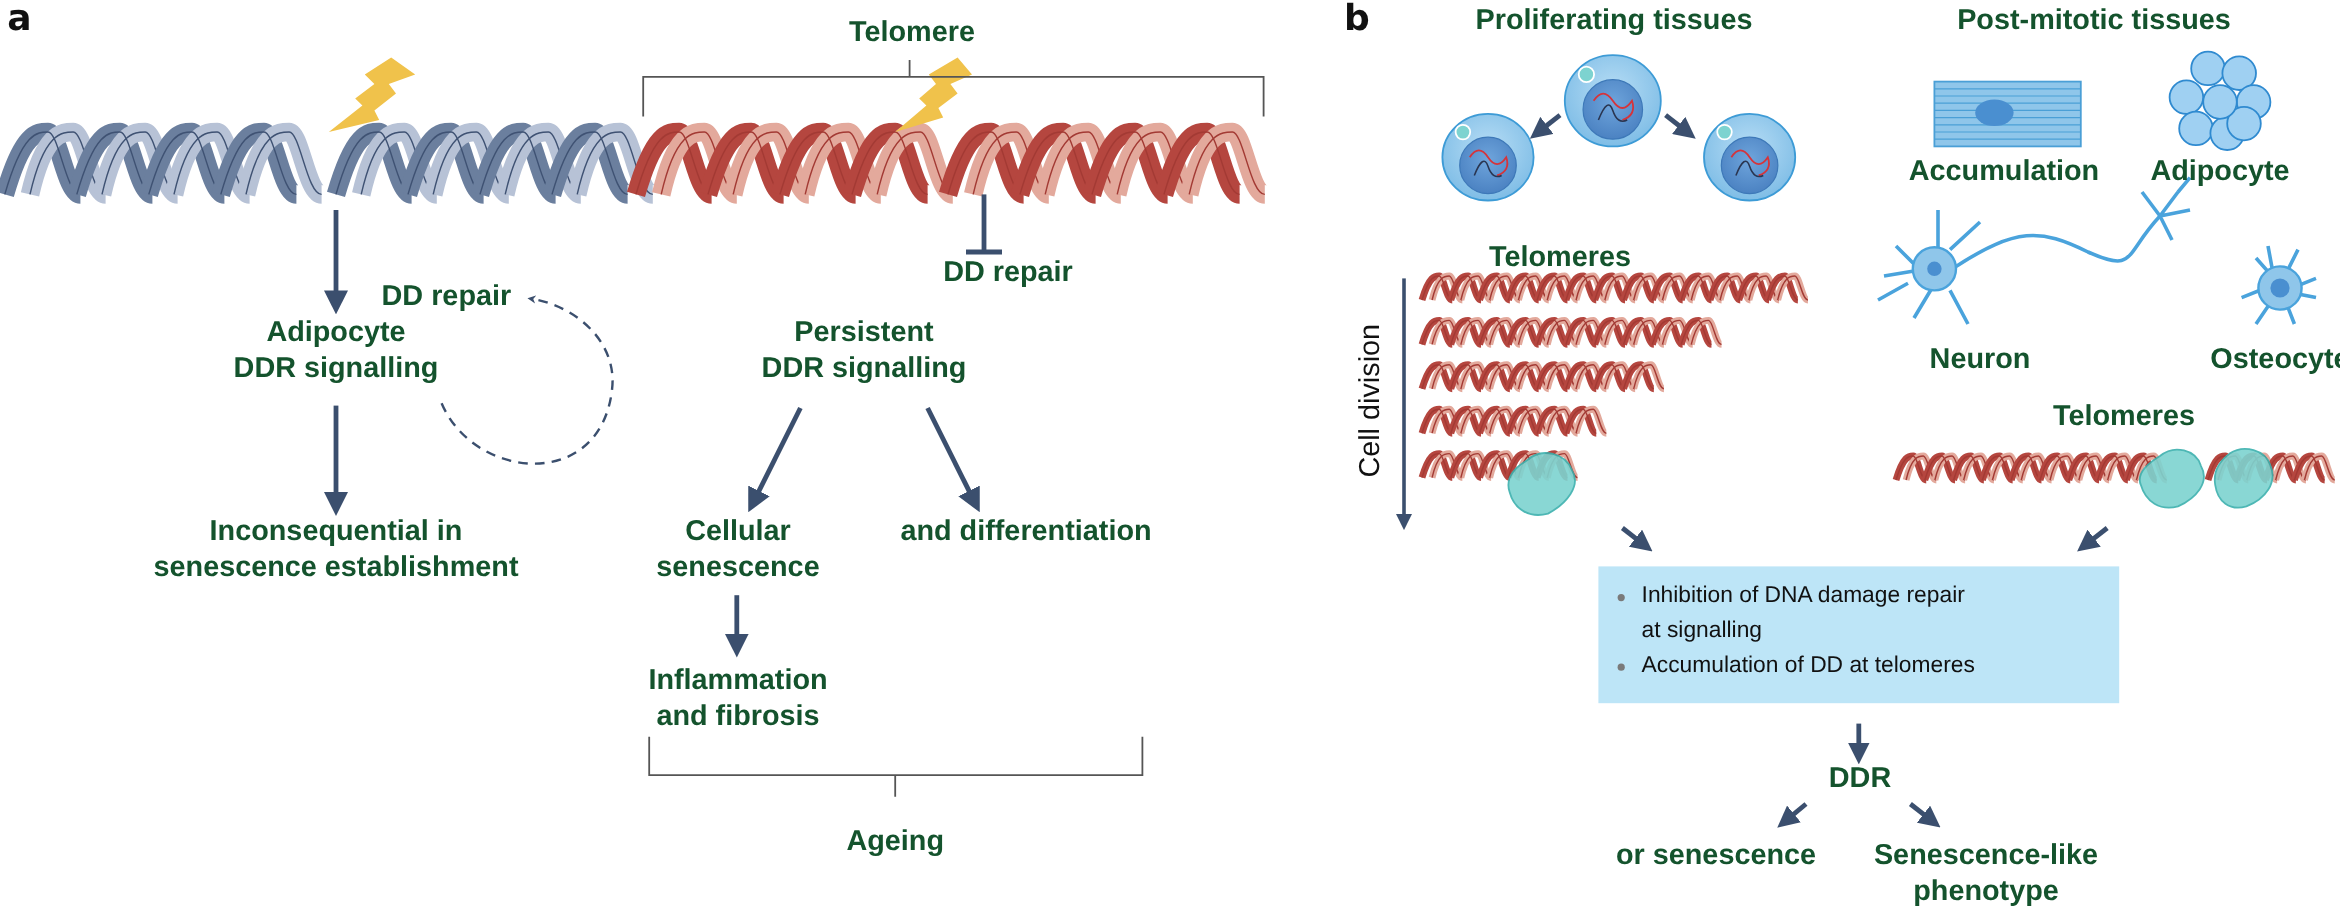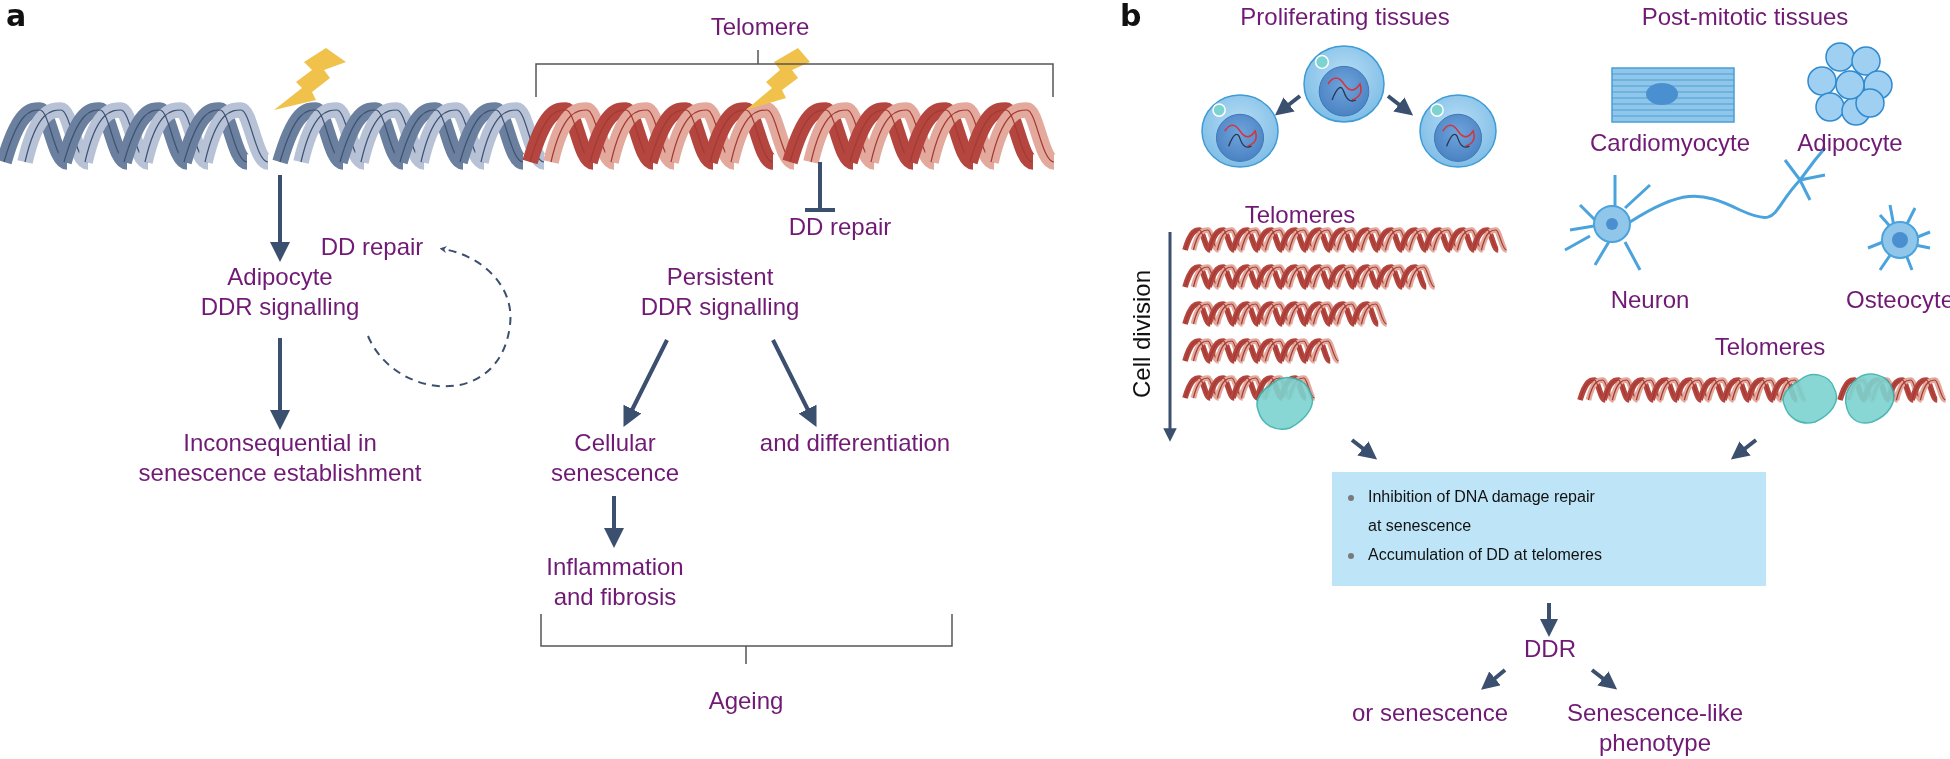--- a/index.html
+++ b/index.html
@@ -5,7 +5,7 @@
   html, body { margin: 0; padding: 0; background: #ffffff; }
   body { width: 1950px; height: 759px; position: relative; overflow: hidden;
          font-family: "Liberation Sans", sans-serif; color: #111111; }
-  .lbl { position: absolute; font-size: 24px; line-height: 30px; text-align: center; white-space: nowrap; color: #701a75; }
+  .lbl { position: absolute; font-size: 24px; line-height: 30px; text-align: center; white-space: nowrap; color: #14532d; font-weight: bold; }
   .panel-letter { position: absolute; font-size: 30px; font-weight: bold; font-family: "DejaVu Sans", sans-serif; }
   svg.layer { position: absolute; left: 0; top: 0; width: 1950px; height: 759px; overflow: visible; }
   .infobox { position: absolute; left: 1332px; top: 472px; width: 434px; height: 114px; background: #bde5f7; }

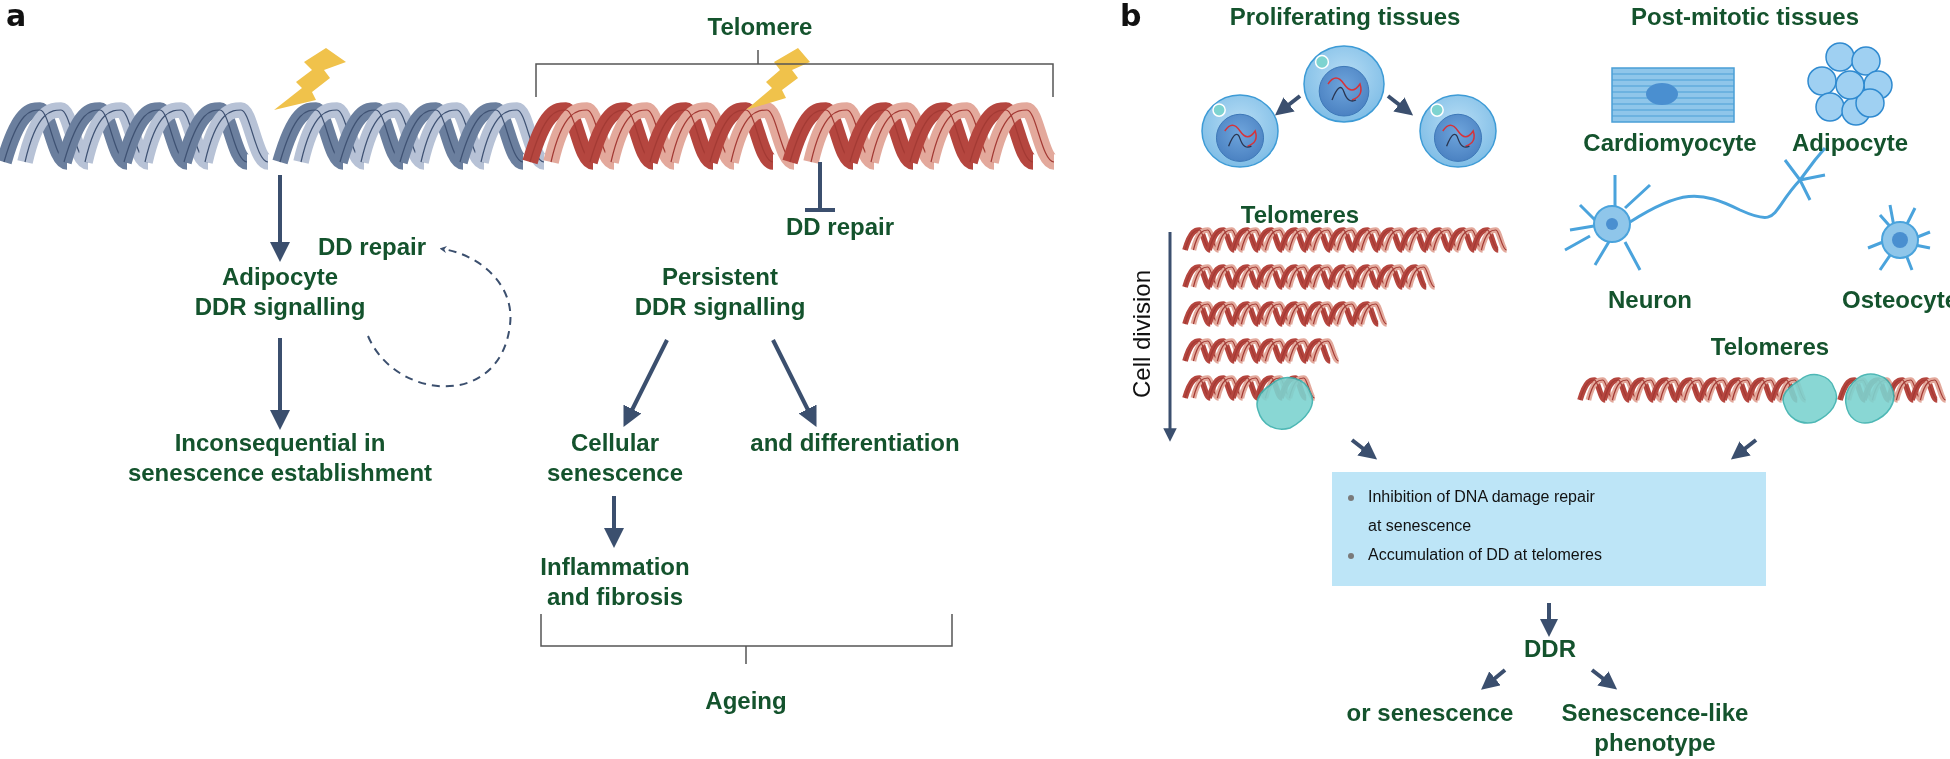--- a/index.html
+++ b/index.html
@@ -504,7 +504,7 @@
   <line x1="1592" y1="670" x2="1610" y2="684" stroke="#3b4f6e" stroke-width="4" marker-end="url(#ahb)"></line>
 </svg>
 
-<div class="lbl" style="left:1570px;top:128px;width:200px;">Cardiomyocyte</div>
+<div class="lbl" style="left:1570px;top:128px;width:200px;">Accumulation</div>
 <div class="lbl" style="left:1780px;top:128px;width:140px;">Adipocyte</div>
 <div class="lbl" style="left:1580px;top:285px;width:140px;">Neuron</div>
 <div class="lbl" style="left:1830px;top:285px;width:140px;">Osteocyte</div>

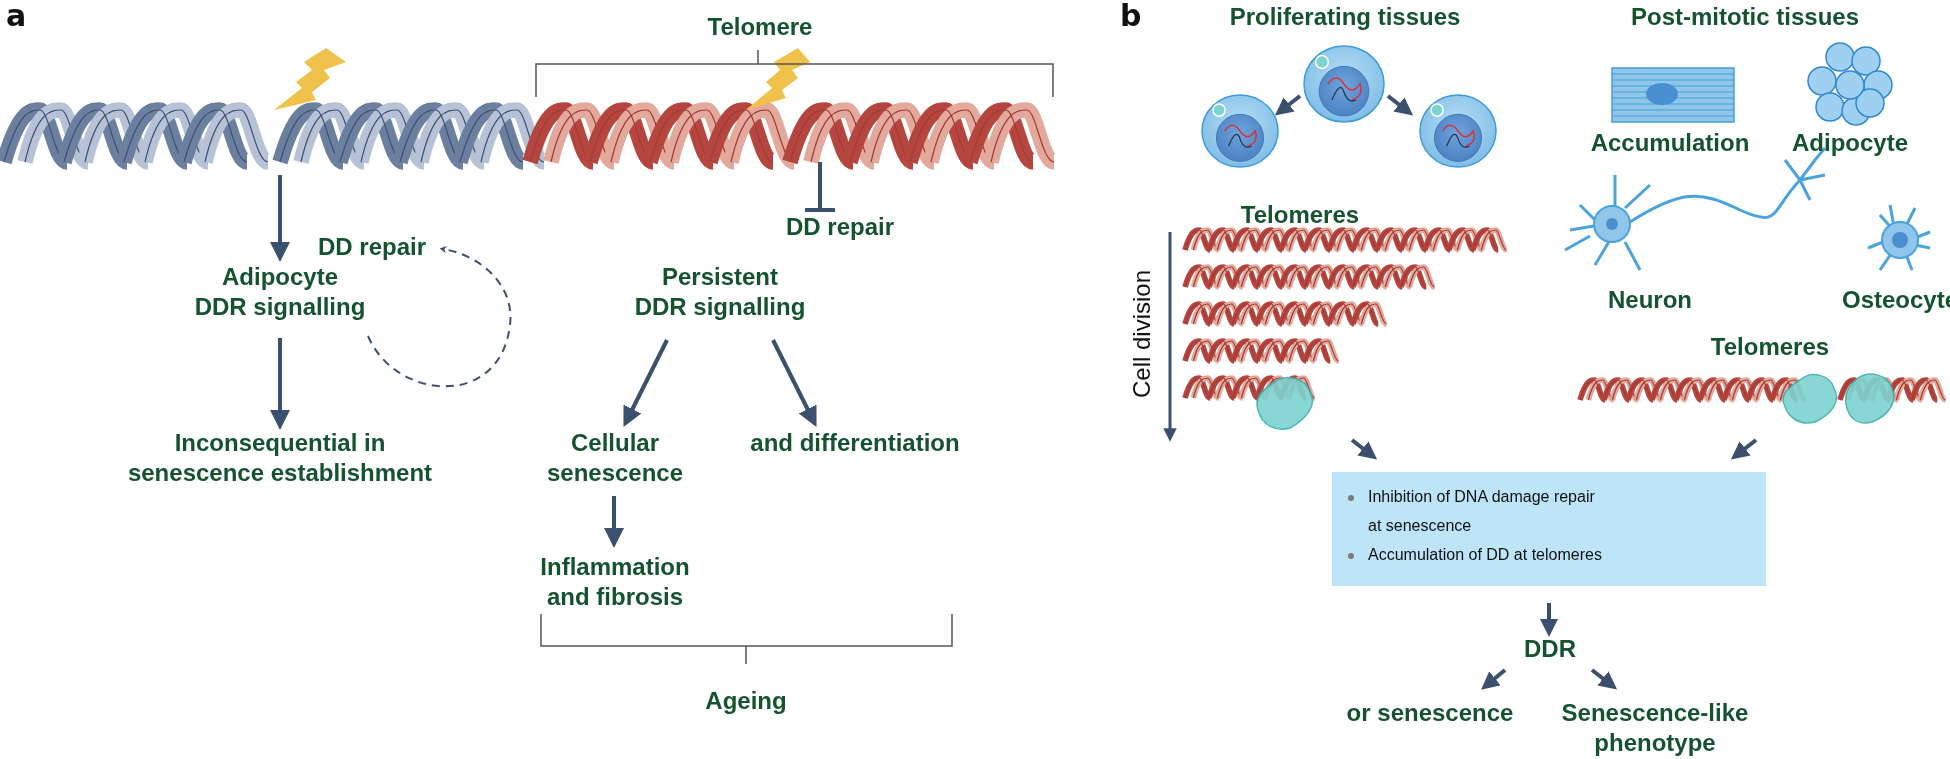--- a/index.html
+++ b/index.html
@@ -10,7 +10,7 @@
   svg.layer { position: absolute; left: 0; top: 0; width: 1950px; height: 759px; overflow: visible; }
   .infobox { position: absolute; left: 1332px; top: 472px; width: 434px; height: 114px; background: #bde5f7; }
   .infobox ul { margin: 0; padding: 0; list-style: none; }
-  .infobox li { position: relative; padding-left: 36px; font-size: 16px; line-height: 29px; }
+  .infobox li { position: relative; padding-left: 36px; font-size: 19px; line-height: 29px; }
   .infobox .bullet { position: absolute; left: 16px; top: 13px; width: 6px; height: 6px; border-radius: 50%; background: #7a7a7a; }
   .vlabel { position: absolute; font-size: 24px; transform: rotate(-90deg); transform-origin: left top; white-space: nowrap; }
 </style>

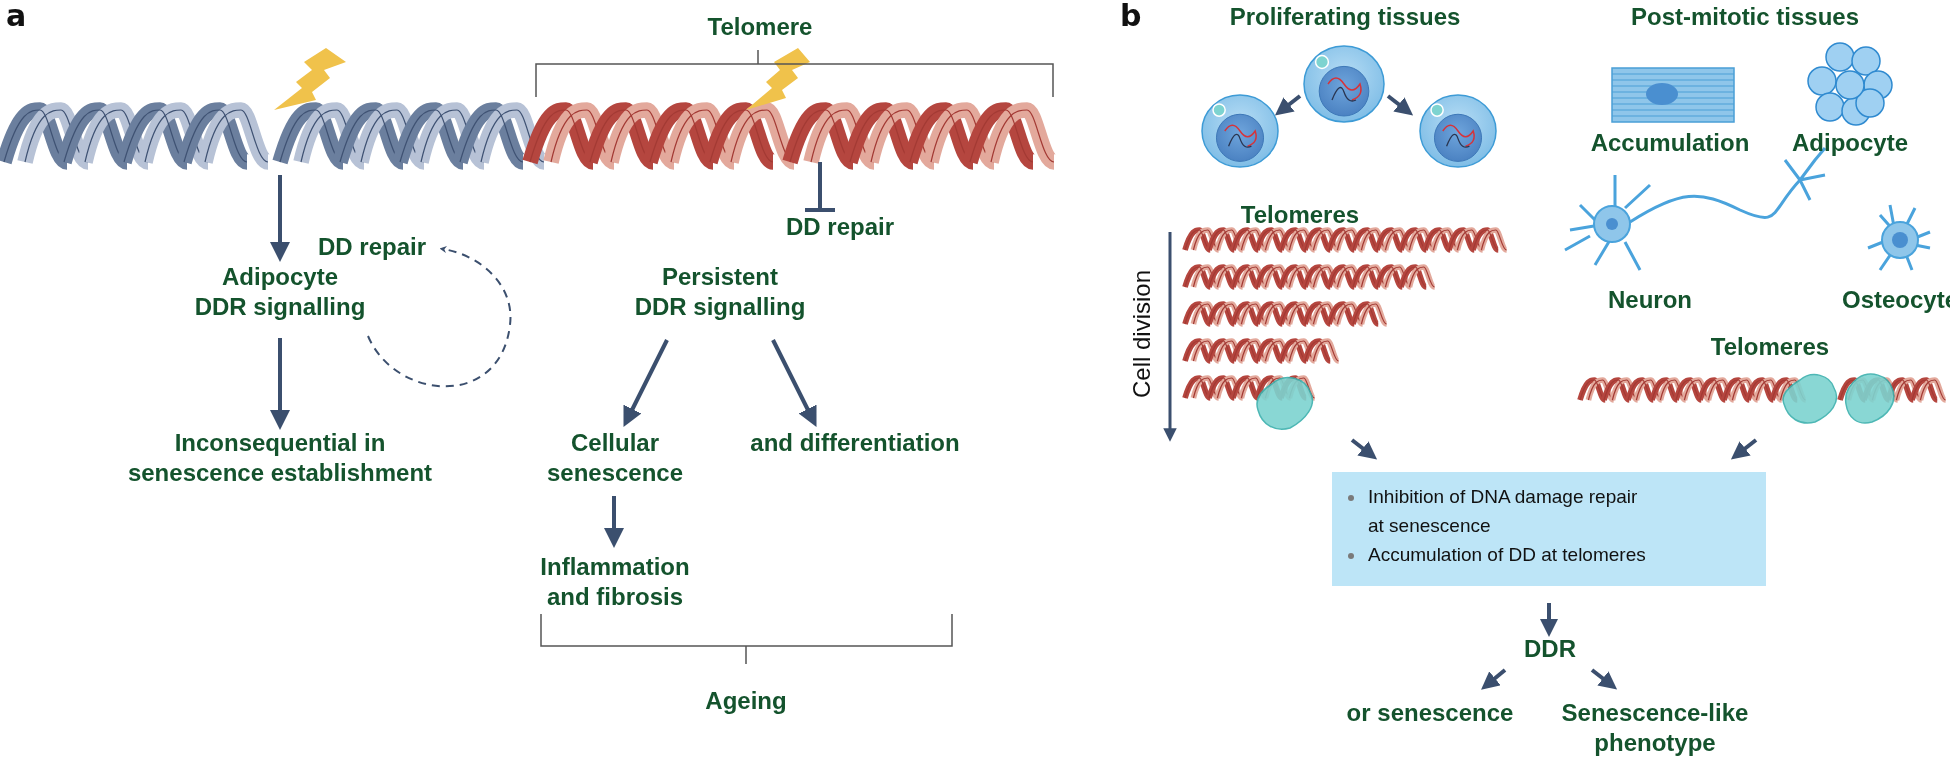--- a/index.html
+++ b/index.html
@@ -518,7 +518,7 @@
     <li>
       <span class="bullet"></span>
       <div>Inhibition of DNA damage repair</div>
-      <div>at senescence</div>
+      <div>at signalling</div>
     </li>
     <li>
       <span class="bullet"></span>

